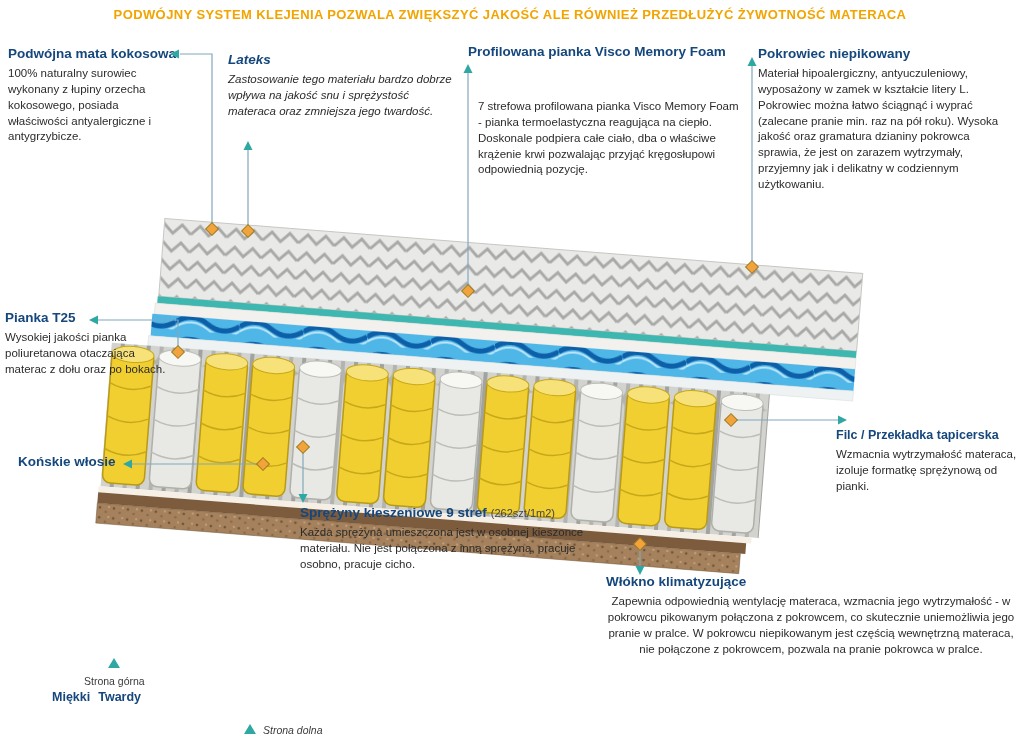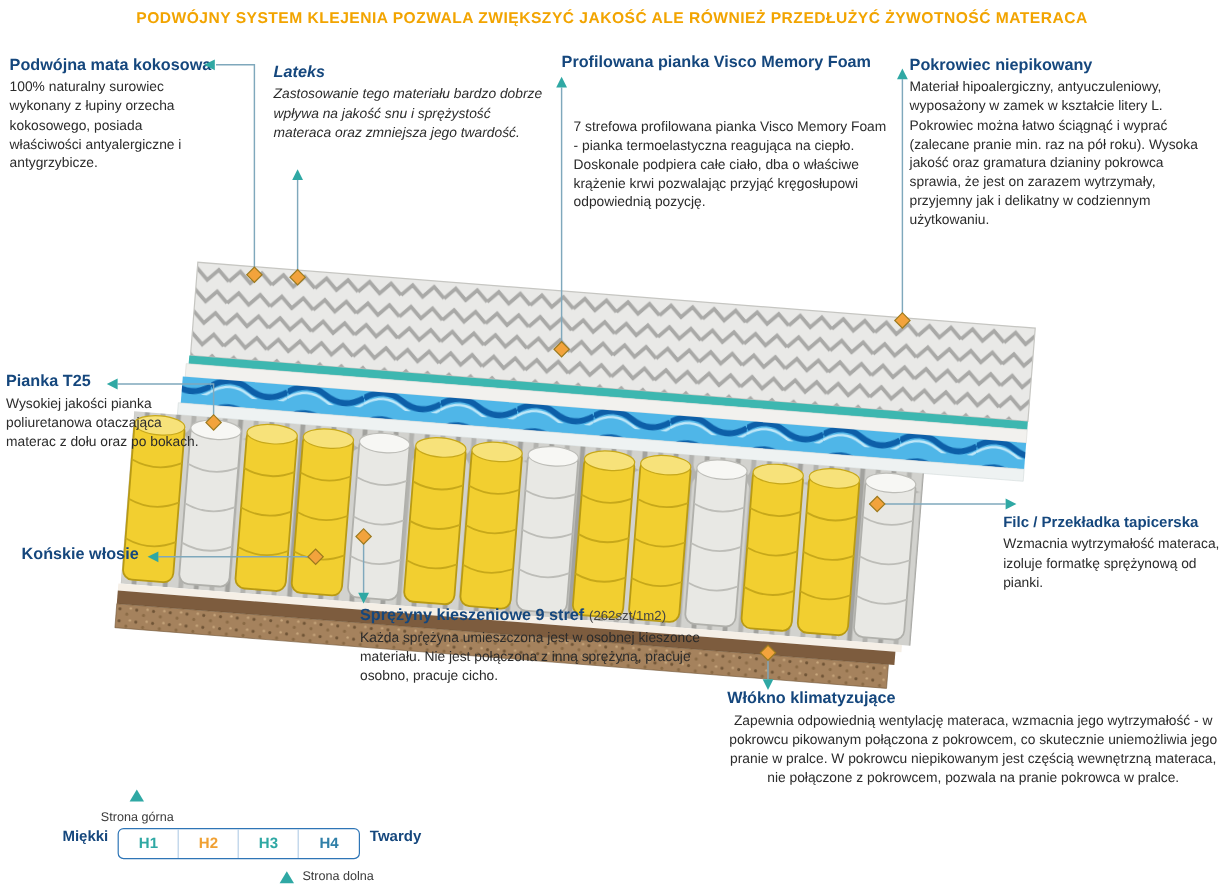--- a/index.html
+++ b/index.html
@@ -41,7 +41,7 @@
   .side-label { font-size:10.5px; color:#3a3a3a; }
   .up-arrow { width:0; height:0; border-left:6px solid transparent;
               border-right:6px solid transparent; border-bottom:10px solid #2fa8a4; }
-  #scale-row { left:52px; top:690px; display:flex; gap:8px; }
+  #scale-row { left:52px; top:690px; display:flex; align-items:center; gap:8px; }
   .end-label { color:#15477d; font-weight:bold; font-size:12.5px; }
   .h-box { display:flex; border:1.5px solid #2e75b6; border-radius:5px; overflow:hidden; }
   .h-cell { width:50px; height:24px; display:flex; align-items:center; justify-content:center;

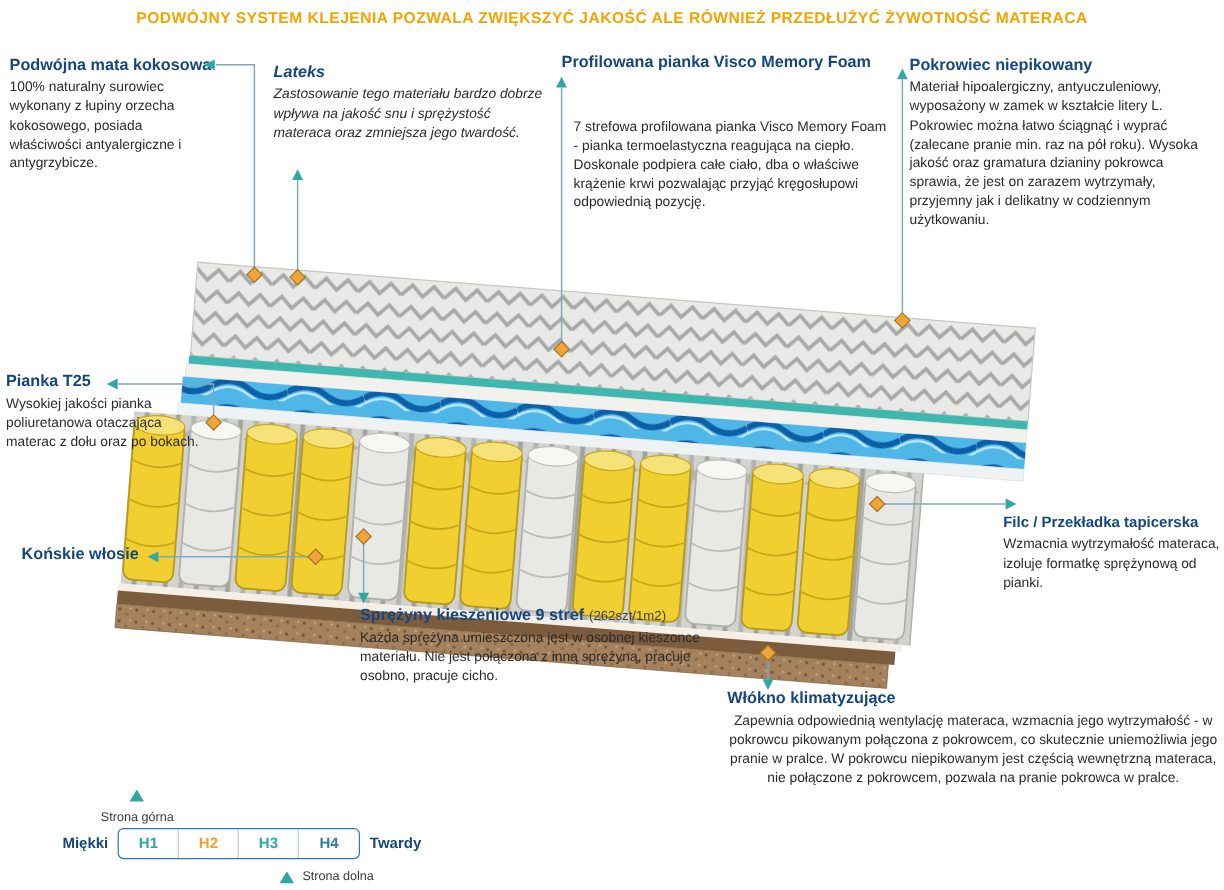--- a/index.html
+++ b/index.html
@@ -205,12 +205,6 @@
 
 <div class="scale" id="scale-row">
   <span class="end-label">Miękki</span>
-  <div class="h-box">
-    <div class="h-cell h-1">H1</div>
-    <div class="h-cell h-2">H2</div>
-    <div class="h-cell h-3">H3</div>
-    <div class="h-cell h-4">H4</div>
-  </div>
   <span class="end-label">Twardy</span>
 </div>
 

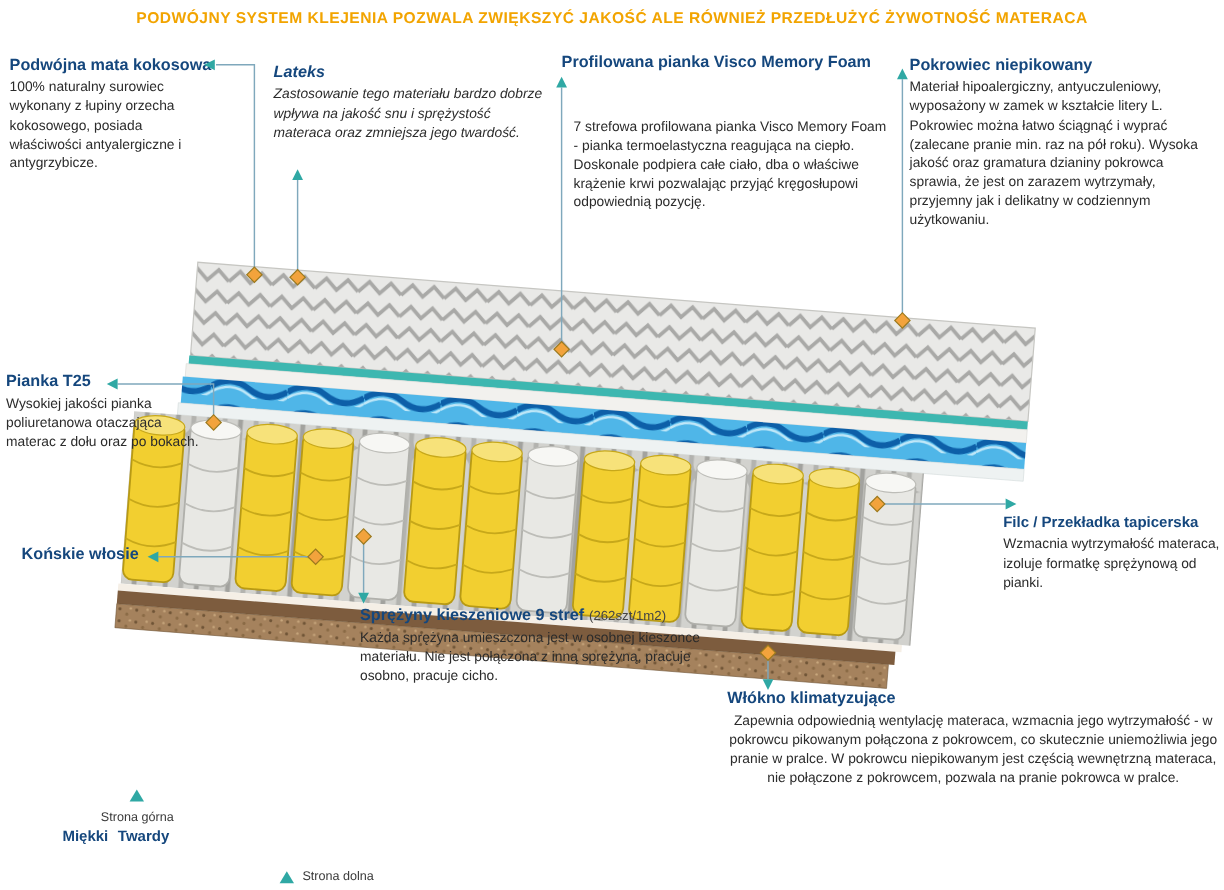--- a/index.html
+++ b/index.html
@@ -37,7 +37,7 @@
 
   .scale { position:absolute; z-index:2; }
   #scale-top    { left:84px;  top:658px; display:flex; align-items:center; gap:7px;flex-direction:column; }
-  #scale-bottom { left:233px; top:724px; display:flex; align-items:flex-end; gap:7px; }
+  #scale-bottom { left:244px; top:724px; display:flex; align-items:flex-start; gap:7px;font-style:italic; }
   .side-label { font-size:10.5px; color:#3a3a3a; }
   .up-arrow { width:0; height:0; border-left:6px solid transparent;
               border-right:6px solid transparent; border-bottom:10px solid #2fa8a4; }

